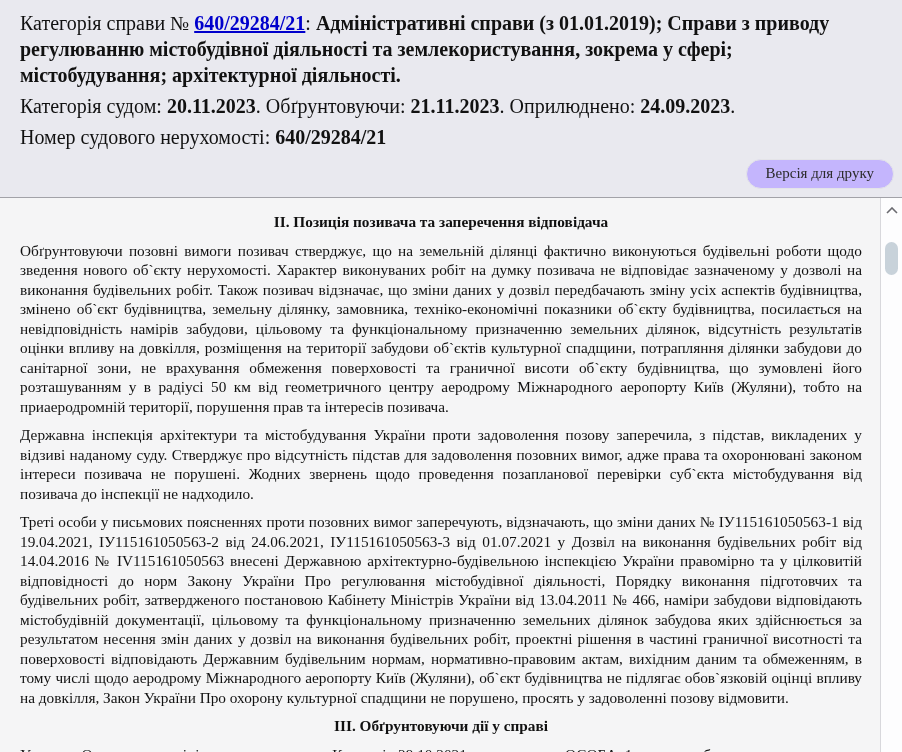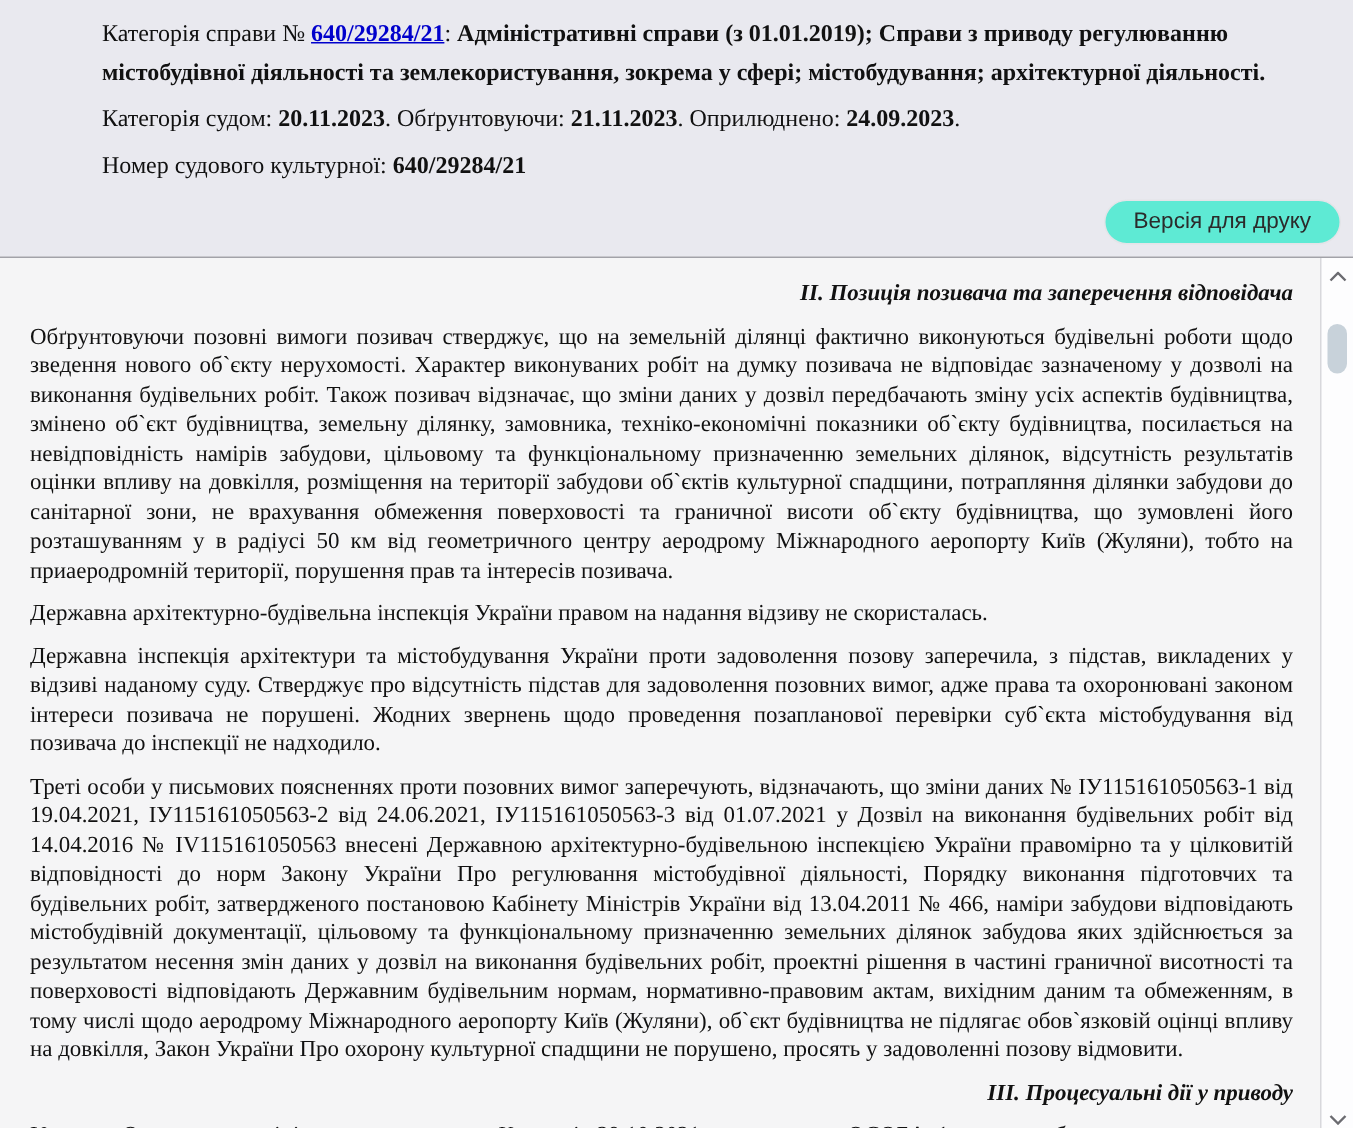--- a/index.html
+++ b/index.html
@@ -10,7 +10,7 @@
     color: #111;
   }
   
-  .case-header { padding: 10px 20px 0 20px; font-size: 16px; margin-left: 48px; }
+  .case-header { padding: 10px 20px 0 20px; font-size: 20px; }
   .case-header p { line-height: 26px; margin-bottom: 5px; }
   .case-header .b { font-weight: bold; }
   a.case-link { color: #0000cc; font-weight: bold; text-decoration: underline; cursor: pointer; }

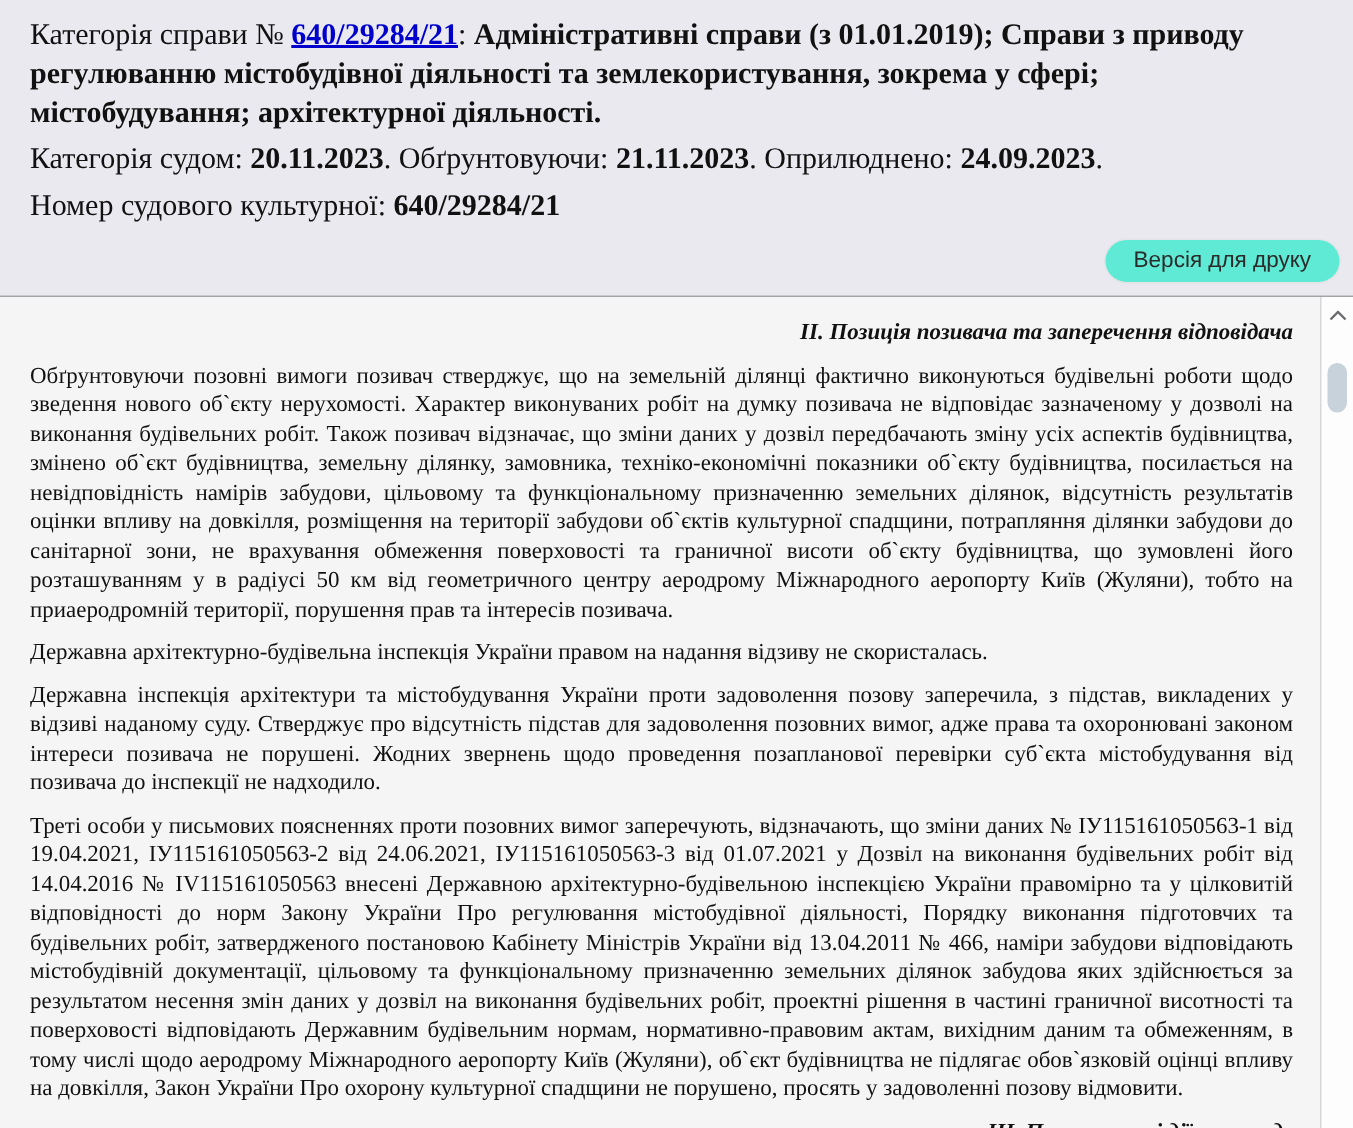--- a/index.html
+++ b/index.html
@@ -75,7 +75,7 @@
     <span>Категорія судом: </span><span class="b">20.11.2023</span><span>. </span><span>Обґрунтовуючи: </span><span class="b">21.11.2023</span><span>. </span><span>Оприлюднено: </span><span class="b">24.09.2023</span><span>.</span>
   </p>
   <p>
-    <span>Номер судового культурної: </span><span class="b">640/29284/21</span>
+    <span>Номер судового нерухомості: </span><span class="b">640/29284/21</span>
   </p>
 </div>
 

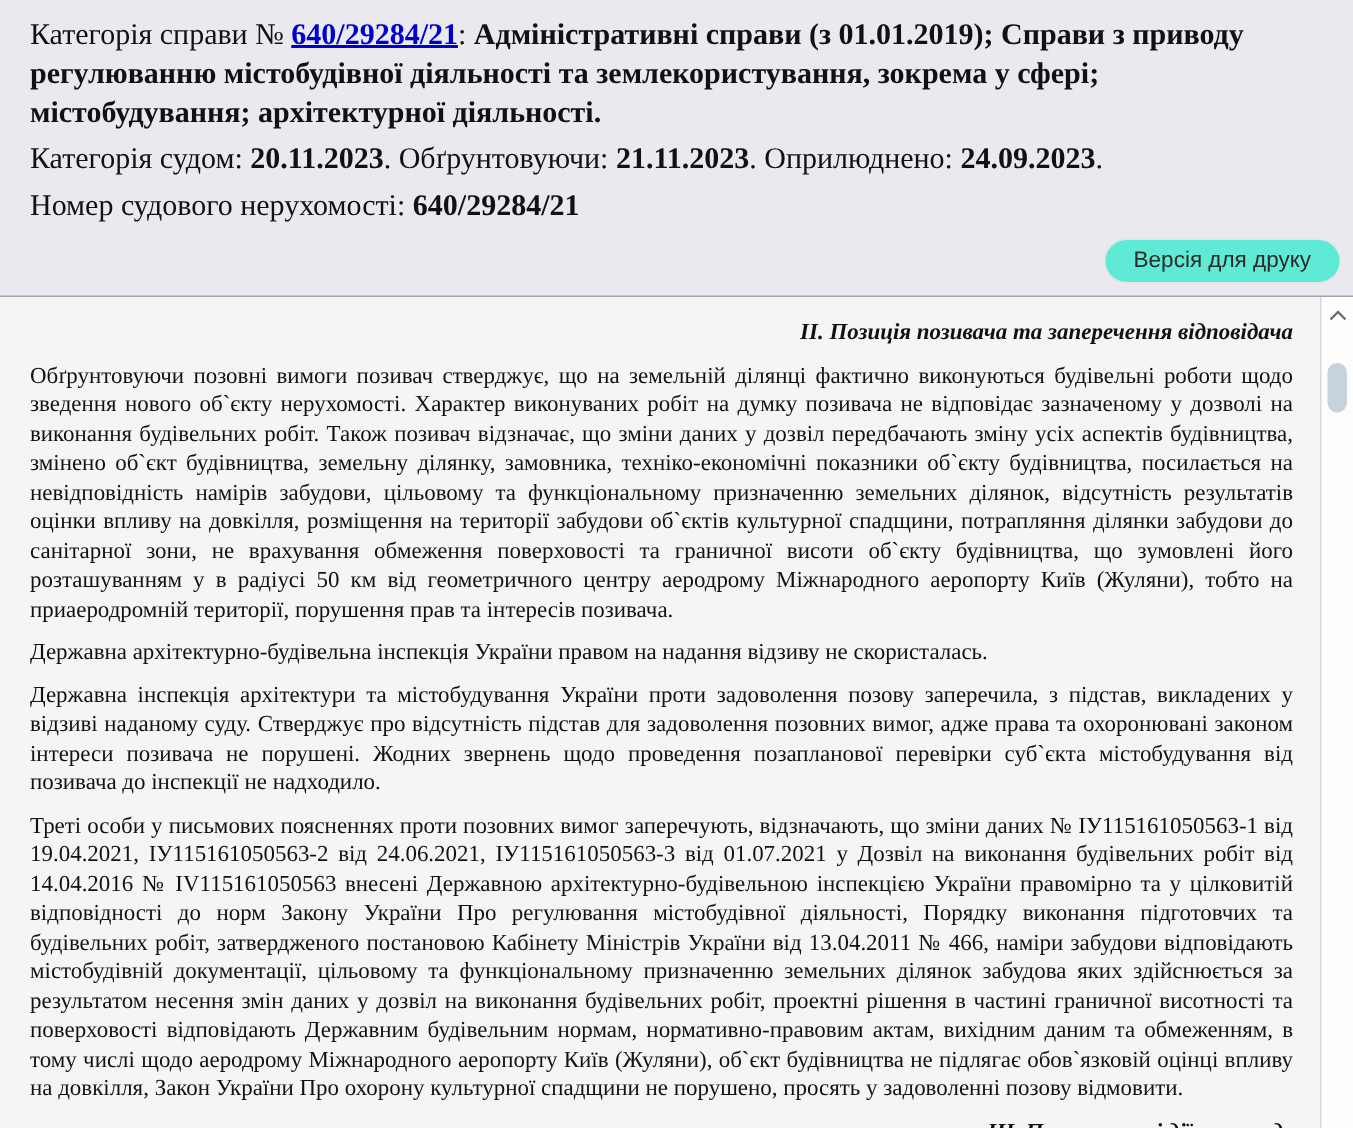--- a/index.html
+++ b/index.html
@@ -17,9 +17,9 @@
   
   .toolbar { text-align: right; padding: 4px 8px 8px 0; }
   .print-btn {
-    font-family: Liberation Sans, sans-serif;
+    font-family: Liberation Serif, serif;
     font-size: 15px; color: #2b2b2b;
-    background: #5eead4;
+    background: #c4b5fd;
     border: 1px solid #e4e4e8;
     border-radius: 15px;
     padding: 5px 19px 6px 19px;

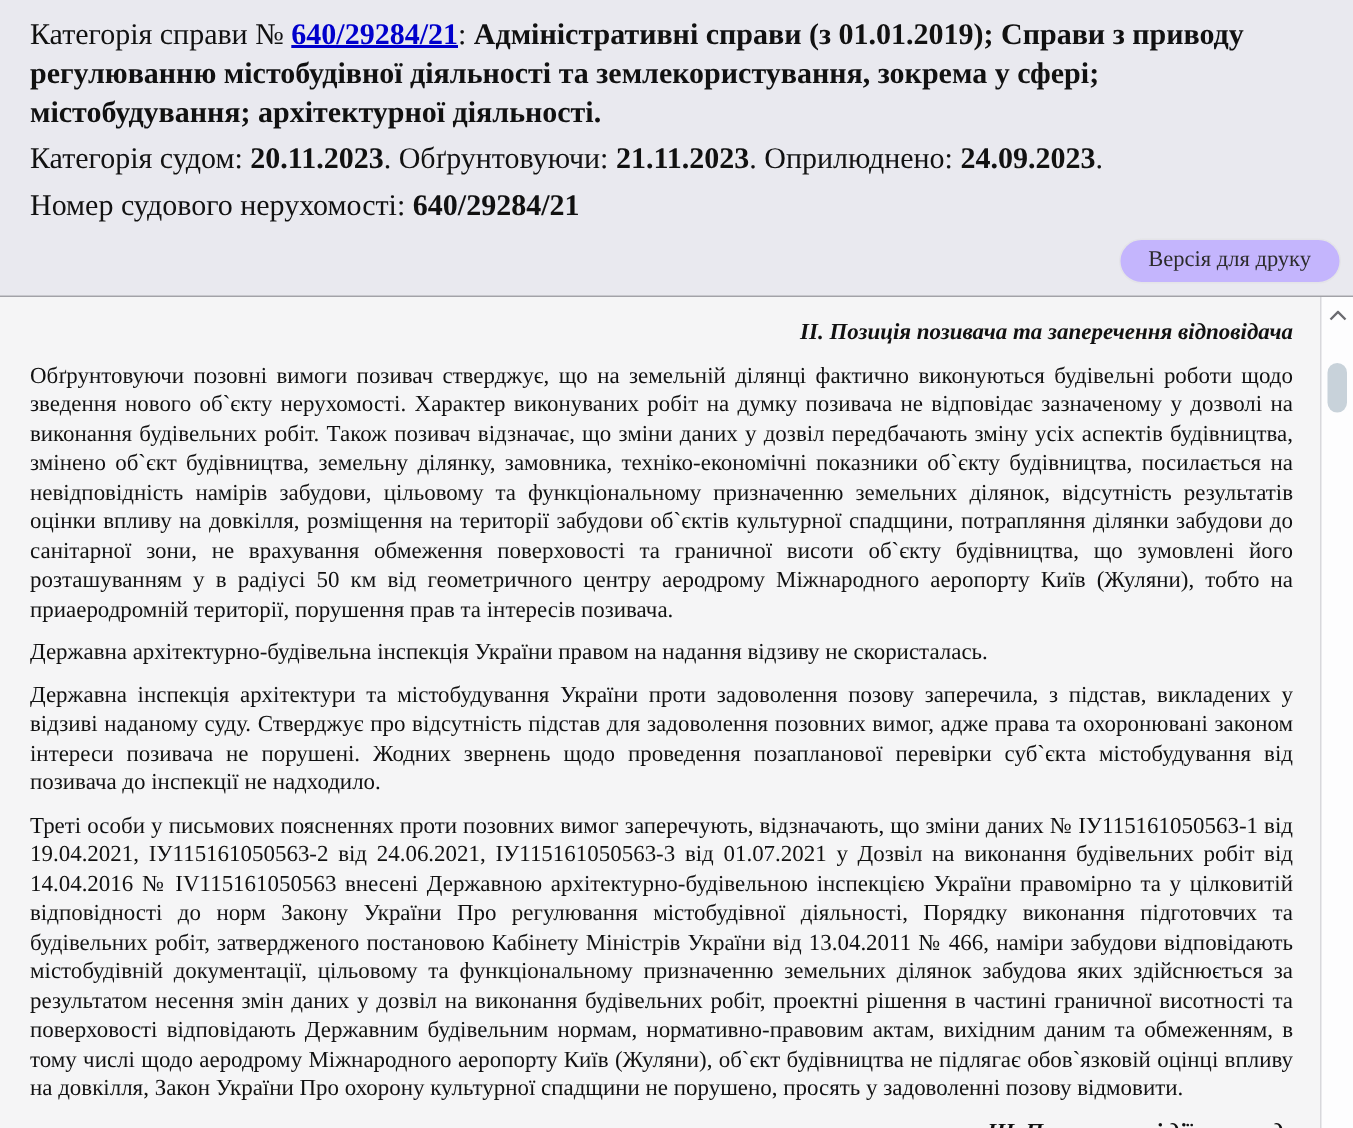--- a/index.html
+++ b/index.html
@@ -43,7 +43,7 @@
     text-align: justify;
   }
   .doc .blk { margin: 9px 0; }
-  .doc .h { font-weight: bold; text-align: right; font-style: italic; }
+  .doc .h { font-weight: bold; text-align: center; }
   
   .vscroll {
     position: absolute; top: 0; right: 0; bottom: 0; width: 22px;

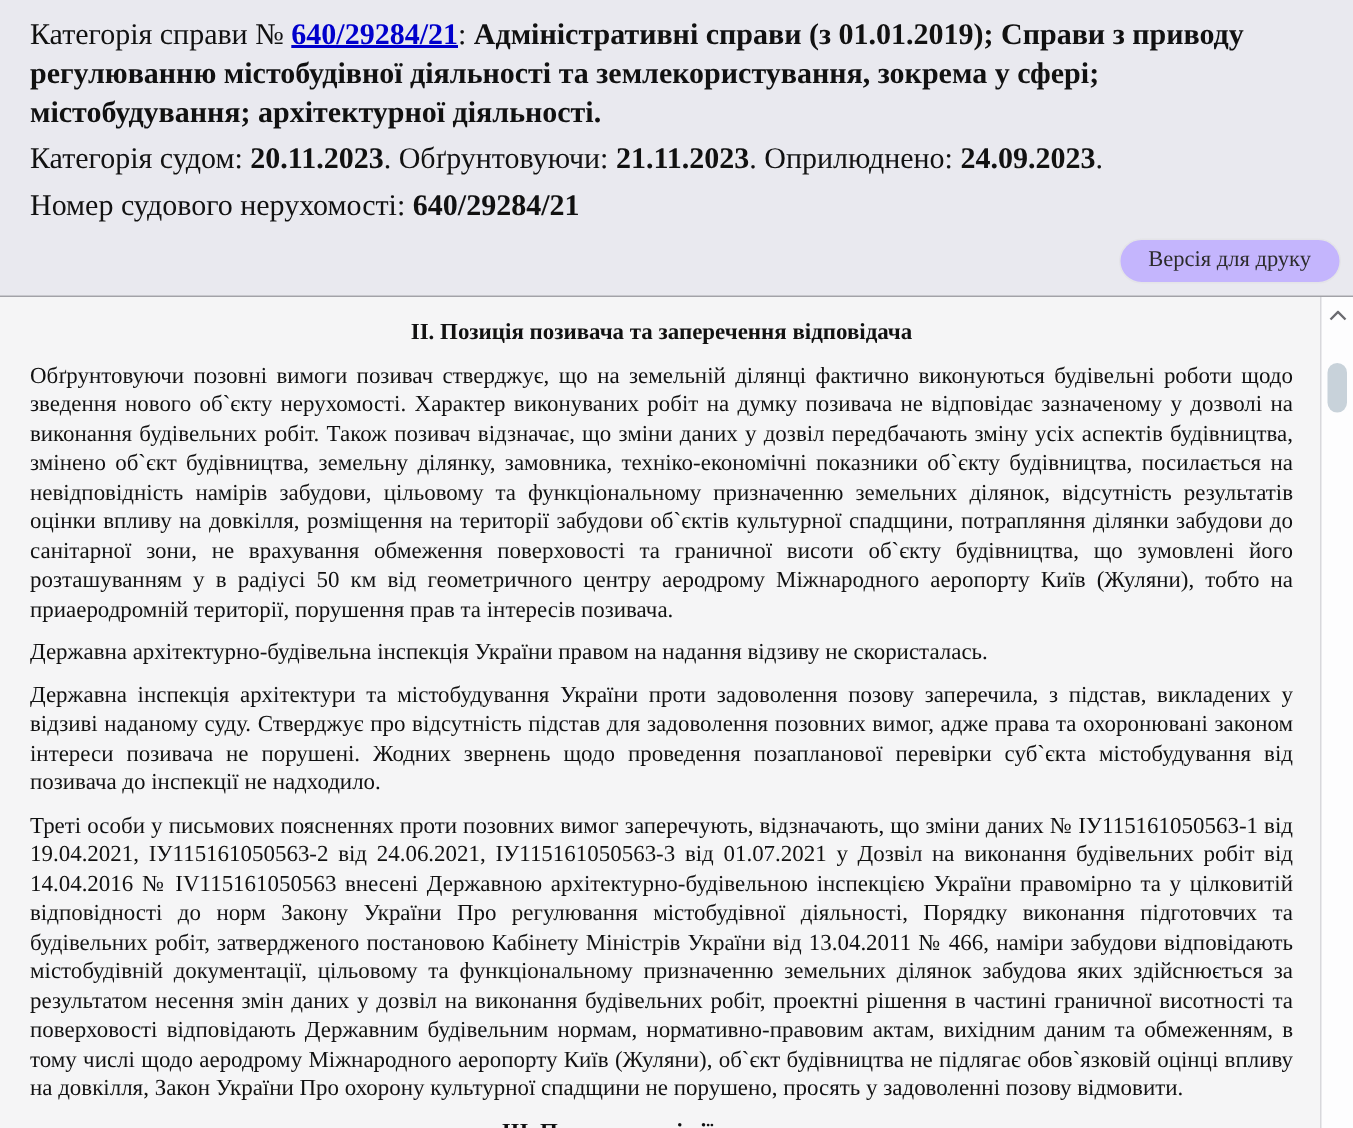--- a/index.html
+++ b/index.html
@@ -87,7 +87,6 @@
   <div class="doc">
     <div class="blk h">ІІ. Позиція позивача та заперечення відповідача</div>
     <p class="blk">Обґрунтовуючи позовні вимоги позивач стверджує, що на земельній ділянці фактично виконуються будівельні роботи щодо зведення нового об`єкту нерухомості. Характер виконуваних робіт на думку позивача не відповідає зазначеному у дозволі на виконання будівельних робіт. Також позивач відзначає, що зміни даних у дозвіл передбачають зміну усіх аспектів будівництва, змінено об`єкт будівництва, земельну ділянку, замовника, техніко-економічні показники об`єкту будівництва, посилається на невідповідність намірів забудови, цільовому та функціональному призначенню земельних ділянок, відсутність результатів оцінки впливу на довкілля, розміщення на території забудови об`єктів культурної спадщини, потрапляння ділянки забудови до санітарної зони, не врахування обмеження поверховості та граничної висоти об`єкту будівництва, що зумовлені його розташуванням у в радіусі 50 км від геометричного центру аеродрому Міжнародного аеропорту Київ (Жуляни), тобто на приаеродромній території, порушення прав та інтересів позивача.</p>
-    <p class="blk">Державна архітектурно-будівельна інспекція України правом на надання відзиву не скористалась.</p>
     <p class="blk">Державна інспекція архітектури та містобудування України проти задоволення позову заперечила, з підстав, викладених у відзиві наданому суду. Стверджує про відсутність підстав для задоволення позовних вимог, адже права та охоронювані законом інтереси позивача не порушені. Жодних звернень щодо проведення позапланової перевірки суб`єкта містобудування від позивача до інспекції не надходило.</p>
     <p class="blk">Треті особи у письмових поясненнях проти позовних вимог заперечують, відзначають, що зміни даних № ІУ115161050563-1 від 19.04.2021, ІУ115161050563-2 від 24.06.2021, ІУ115161050563-3 від 01.07.2021 у Дозвіл на виконання будівельних робіт від 14.04.2016 № ІV115161050563 внесені Державною архітектурно-будівельною інспекцією України правомірно та у цілковитій відповідності до норм Закону України Про регулювання містобудівної діяльності, Порядку виконання підготовчих та будівельних робіт, затвердженого постановою Кабінету Міністрів України від 13.04.2011 № 466, наміри забудови відповідають містобудівній документації, цільовому та функціональному призначенню земельних ділянок забудова яких здійснюється за результатом несення змін даних у дозвіл на виконання будівельних робіт, проектні рішення в частині граничної висотності та поверховості відповідають Державним будівельним нормам, нормативно-правовим актам, вихідним даним та обмеженням, в тому числі щодо аеродрому Міжнародного аеропорту Київ (Жуляни), об`єкт будівництва не підлягає обов`язковій оцінці впливу на довкілля, Закон України Про охорону культурної спадщини не порушено, просять у задоволенні позову відмовити.</p>
     <div class="blk h">ІІІ. Процесуальні дії у приводу</div>

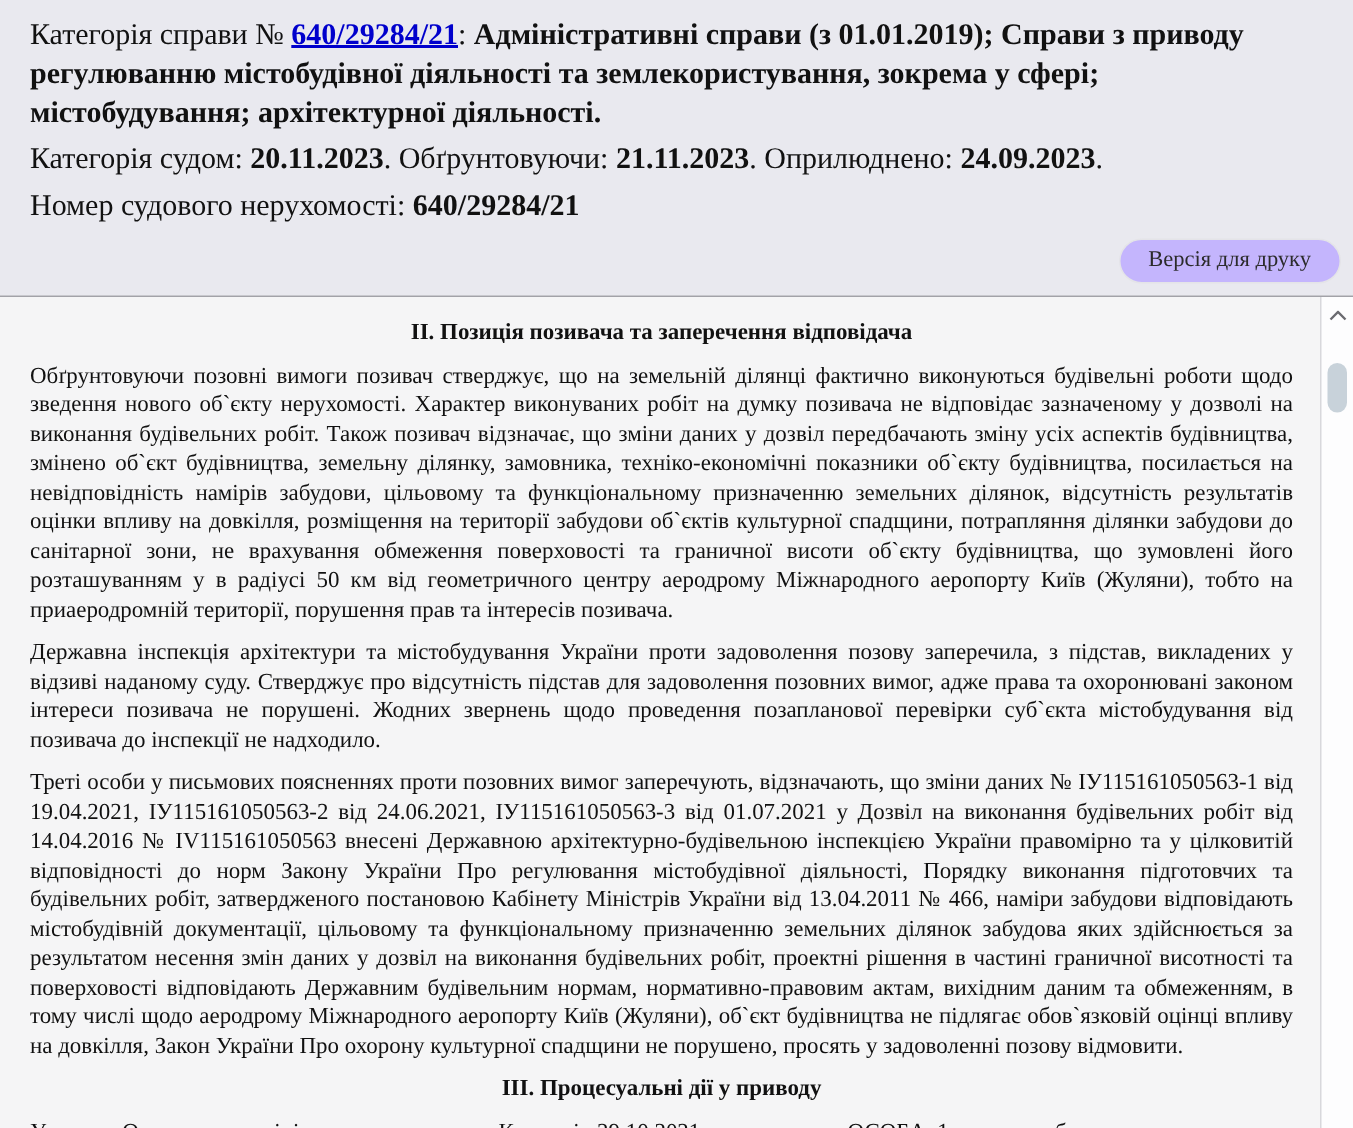--- a/index.html
+++ b/index.html
@@ -89,7 +89,7 @@
     <p class="blk">Обґрунтовуючи позовні вимоги позивач стверджує, що на земельній ділянці фактично виконуються будівельні роботи щодо зведення нового об`єкту нерухомості. Характер виконуваних робіт на думку позивача не відповідає зазначеному у дозволі на виконання будівельних робіт. Також позивач відзначає, що зміни даних у дозвіл передбачають зміну усіх аспектів будівництва, змінено об`єкт будівництва, земельну ділянку, замовника, техніко-економічні показники об`єкту будівництва, посилається на невідповідність намірів забудови, цільовому та функціональному призначенню земельних ділянок, відсутність результатів оцінки впливу на довкілля, розміщення на території забудови об`єктів культурної спадщини, потрапляння ділянки забудови до санітарної зони, не врахування обмеження поверховості та граничної висоти об`єкту будівництва, що зумовлені його розташуванням у в радіусі 50 км від геометричного центру аеродрому Міжнародного аеропорту Київ (Жуляни), тобто на приаеродромній території, порушення прав та інтересів позивача.</p>
     <p class="blk">Державна інспекція архітектури та містобудування України проти задоволення позову заперечила, з підстав, викладених у відзиві наданому суду. Стверджує про відсутність підстав для задоволення позовних вимог, адже права та охоронювані законом інтереси позивача не порушені. Жодних звернень щодо проведення позапланової перевірки суб`єкта містобудування від позивача до інспекції не надходило.</p>
     <p class="blk">Треті особи у письмових поясненнях проти позовних вимог заперечують, відзначають, що зміни даних № ІУ115161050563-1 від 19.04.2021, ІУ115161050563-2 від 24.06.2021, ІУ115161050563-3 від 01.07.2021 у Дозвіл на виконання будівельних робіт від 14.04.2016 № ІV115161050563 внесені Державною архітектурно-будівельною інспекцією України правомірно та у цілковитій відповідності до норм Закону України Про регулювання містобудівної діяльності, Порядку виконання підготовчих та будівельних робіт, затвердженого постановою Кабінету Міністрів України від 13.04.2011 № 466, наміри забудови відповідають містобудівній документації, цільовому та функціональному призначенню земельних ділянок забудова яких здійснюється за результатом несення змін даних у дозвіл на виконання будівельних робіт, проектні рішення в частині граничної висотності та поверховості відповідають Державним будівельним нормам, нормативно-правовим актам, вихідним даним та обмеженням, в тому числі щодо аеродрому Міжнародного аеропорту Київ (Жуляни), об`єкт будівництва не підлягає обов`язковій оцінці впливу на довкілля, Закон України Про охорону культурної спадщини не порушено, просять у задоволенні позову відмовити.</p>
-    <div class="blk h">ІІІ. Процесуальні дії у приводу</div>
+    <div class="blk h">ІІІ. Обґрунтовуючи дії у справі</div>
     <p class="blk">Ухвалою Окружного адміністративного суду м. Києва від 29.10.2021 позовну заяву ОСОБА_1 залишено без руху.</p>
 
   </div>

